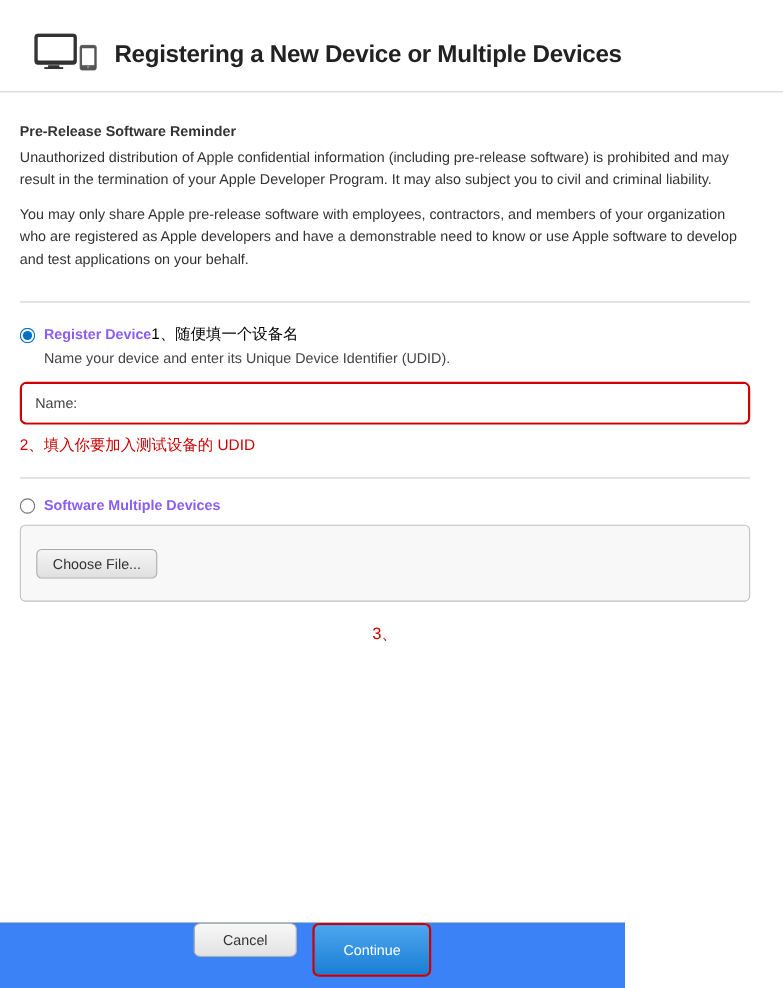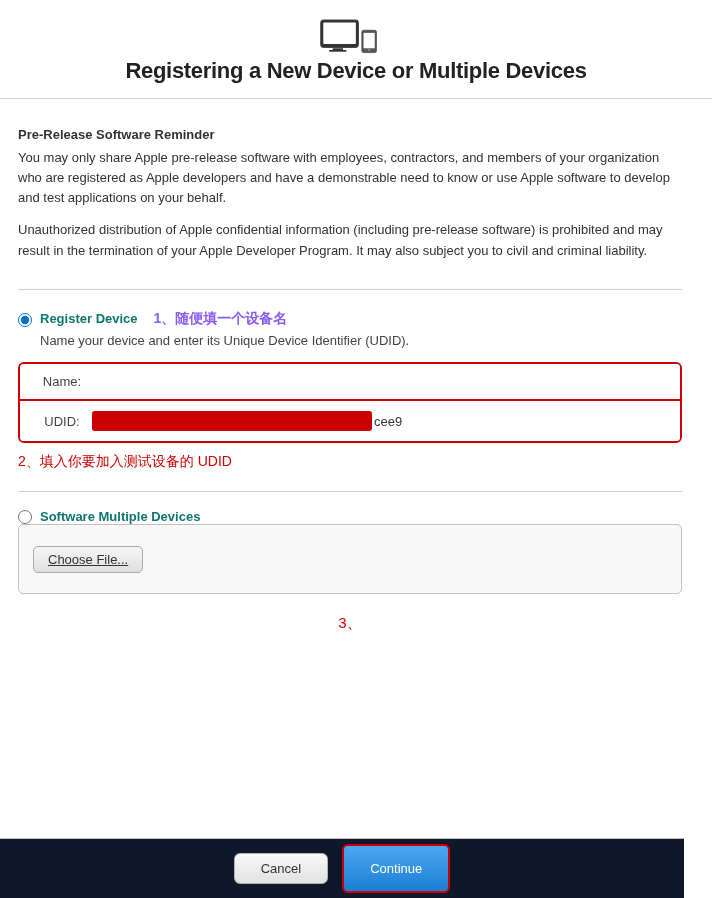--- a/index.html
+++ b/index.html
@@ -18,10 +18,9 @@
     .header {
       display: flex;
       align-items: center;
-      padding: 18px 30px 14px 30px;
+      padding: 29px 30px 14px 30px;
       border-bottom: 1px solid #d0d0d0;
       background: #fff;
-      flex-direction: column;
     }
     .header-icon {
       margin-right: 14px;

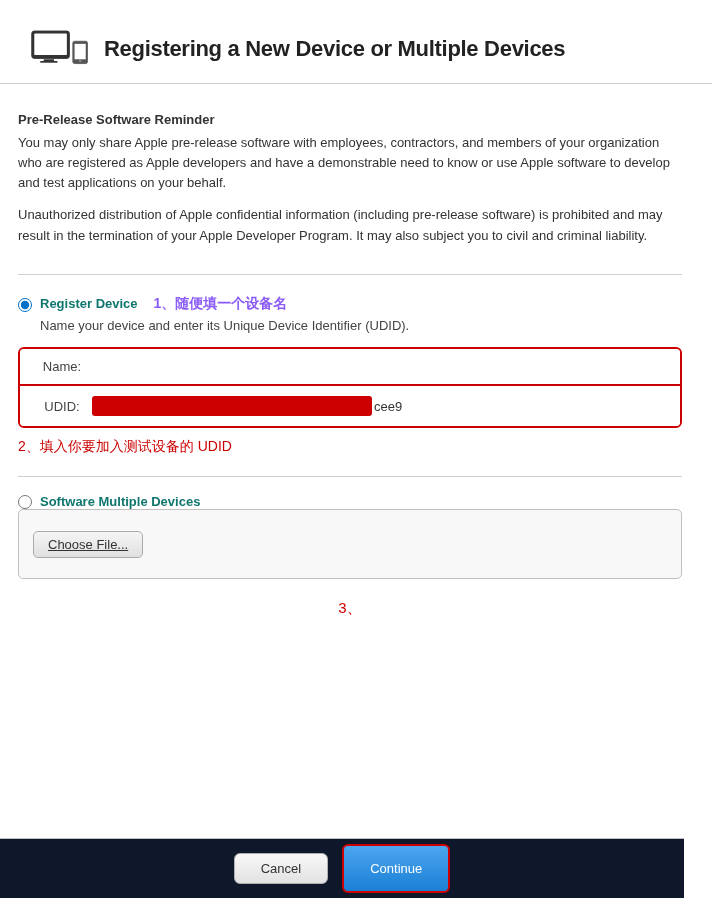--- a/index.html
+++ b/index.html
@@ -263,8 +263,8 @@
 
   <div class="reminder-section">
     <div class="reminder-title">Pre-Release Software Reminder</div>
+    <p class="reminder-text">Unauthorized distribution of Apple confidential information (including pre-release software) is prohibited and may result in the termination of your Apple Developer Program. It may also subject you to civil and criminal liability.</p>
     <p class="reminder-text">You may only share Apple pre-release software with employees, contractors, and members of your organization who are registered as Apple developers and have a demonstrable need to know or use Apple software to develop and test applications on your behalf.</p>
-    <p class="reminder-text">Unauthorized distribution of Apple confidential information (including pre-release software) is prohibited and may result in the termination of your Apple Developer Program. It may also subject you to civil and criminal liability.</p>
   </div>
 
   <hr class="divider">

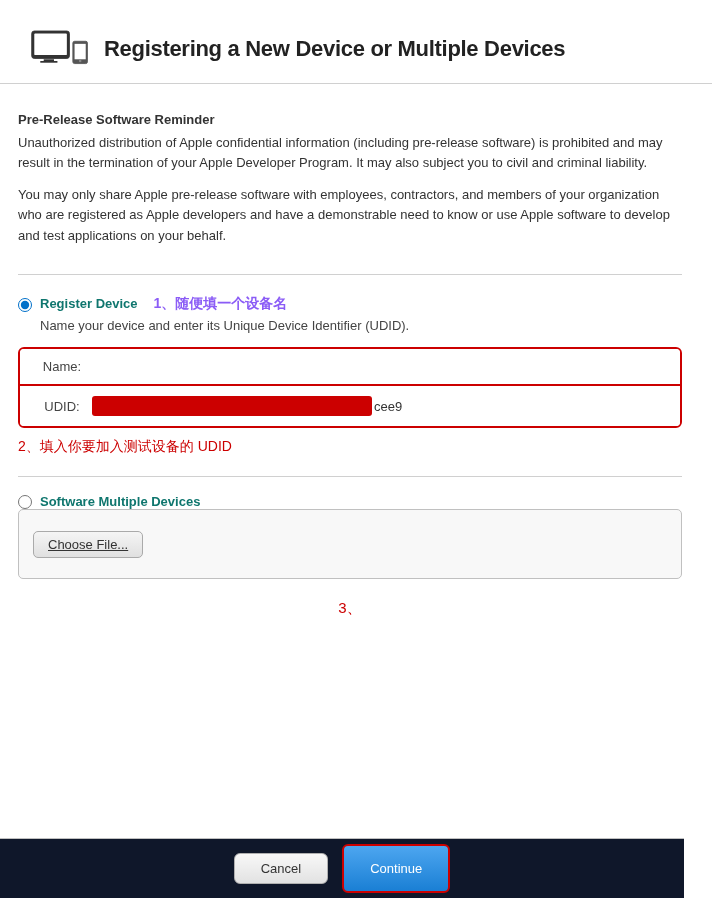--- a/index.html
+++ b/index.html
@@ -83,7 +83,7 @@
     .radio-label-title {
       font-weight: bold;
       font-size: 13px;
-      color: #0f766e;
+      color: #8b5cf6;
     }
     .radio-label-sub {
       font-size: 13px;

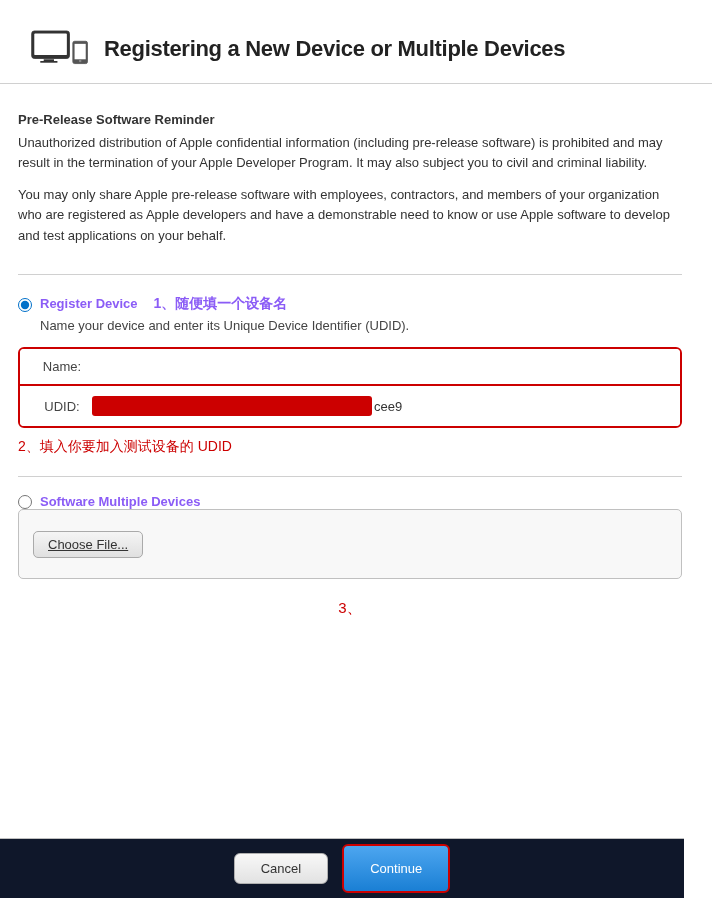--- a/index.html
+++ b/index.html
@@ -95,10 +95,9 @@
 
     
     .annotation {
-      color: #8b5cf6;
+      color: #000000;
       font-size: 14px;
-      margin-left: 16px;
-      font-weight: bold;
+      font-weight: normal;
     }
 
     

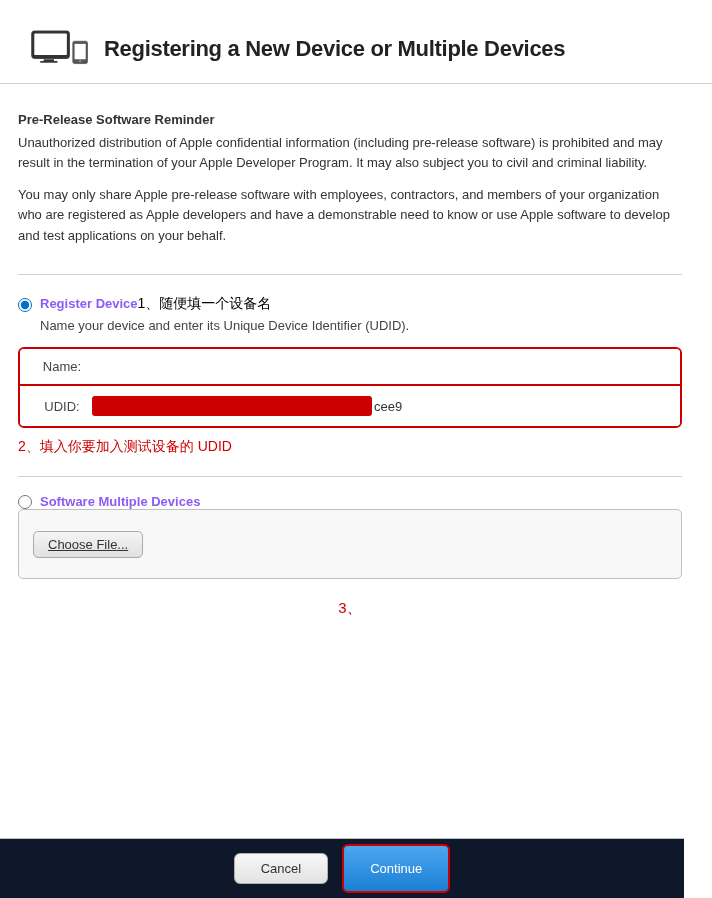--- a/index.html
+++ b/index.html
@@ -115,7 +115,6 @@
       padding: 10px 12px;
       border-bottom: 2px solid #cc0000;
       background: #fff;
-      text-align: center;
     }
     .form-row:last-child {
       border-bottom: none;

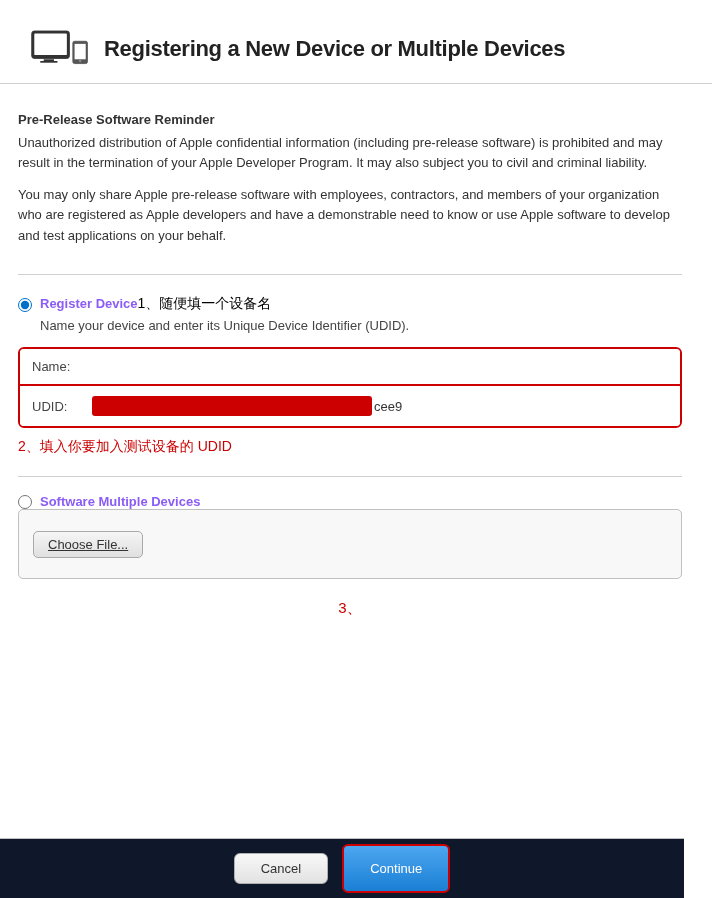--- a/index.html
+++ b/index.html
@@ -281,13 +281,6 @@
         <span class="form-label">Name:</span>
       </div>
 
-      <div class="form-row">
-        <span class="form-label">UDID:</span>
-        <div class="form-input-wrapper">
-          <span class="input-redact" style="width:280px;"></span>
-          <span class="input-suffix">cee9</span>
-        </div>
-      </div>
     </div>
 
     <div class="sub-annotation">2、填入你要加入测试设备的 UDID</div>

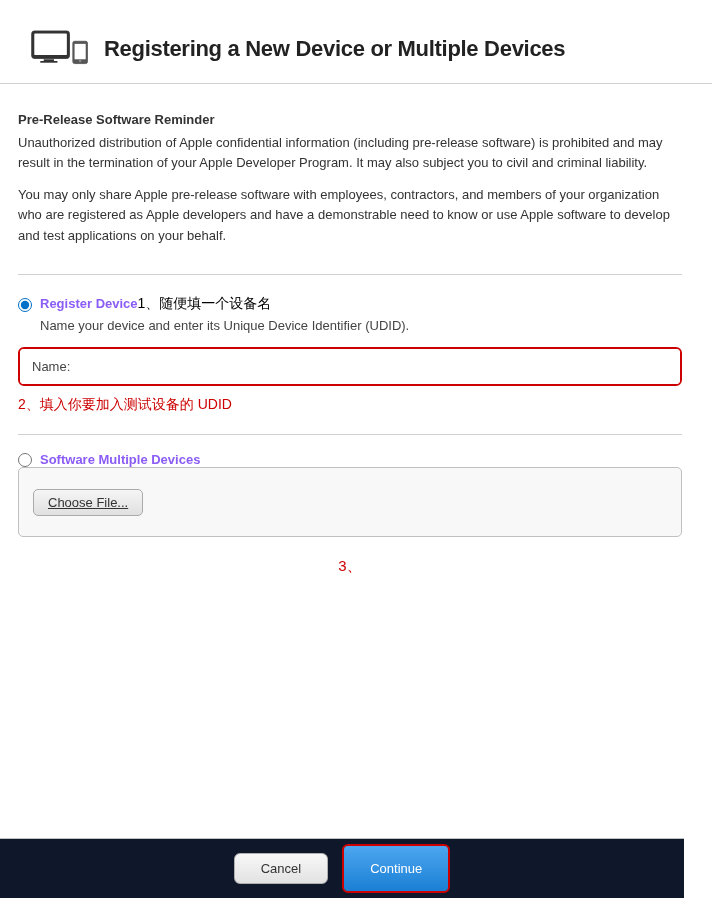--- a/index.html
+++ b/index.html
@@ -162,11 +162,11 @@
       border: 1px solid #c0c0c0;
       border-radius: 5px;
       padding: 20px 14px;
+      margin-top: 10px;
       background: #f8f8f8;
       min-height: 70px;
       display: flex;
       align-items: center;
-      text-decoration: underline;
     }
     .choose-file-btn {
       background: linear-gradient(to bottom, #f5f5f5, #e0e0e0);

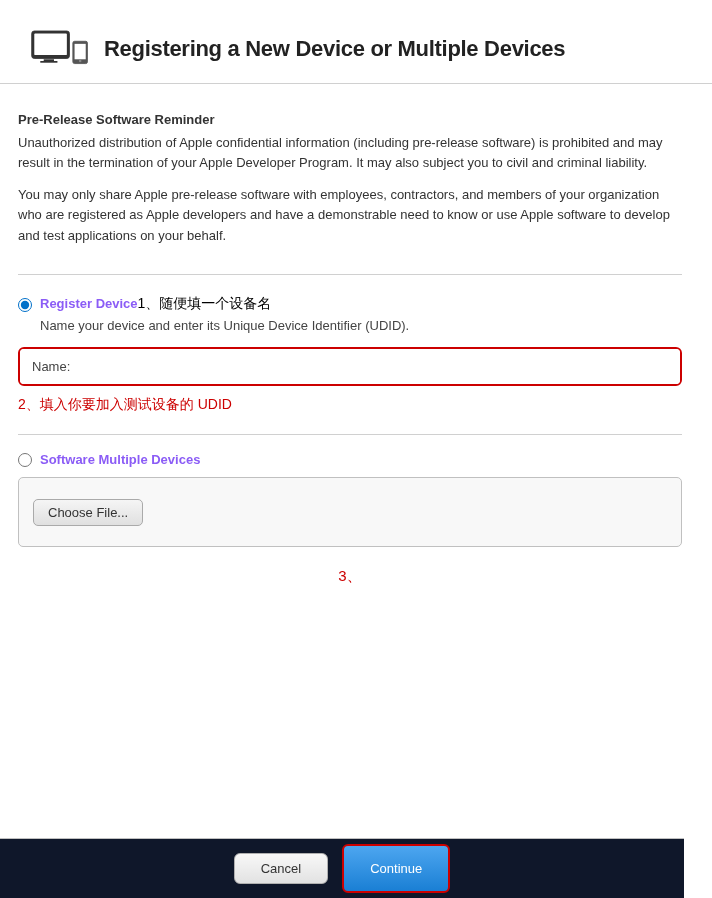--- a/index.html
+++ b/index.html
@@ -199,12 +199,12 @@
       position: fixed;
       bottom: 0;
       left: 0;
-      width: 684px;
+      width: 568px;
       height: 60px;
-      background: #0f172a;
+      background: #3b82f6;
       border-top: 1px solid #c0c0c0;
       display: flex;
-      align-items: center;
+      align-items: flex-start;
       justify-content: center;
       gap: 14px;
       z-index: 100;

